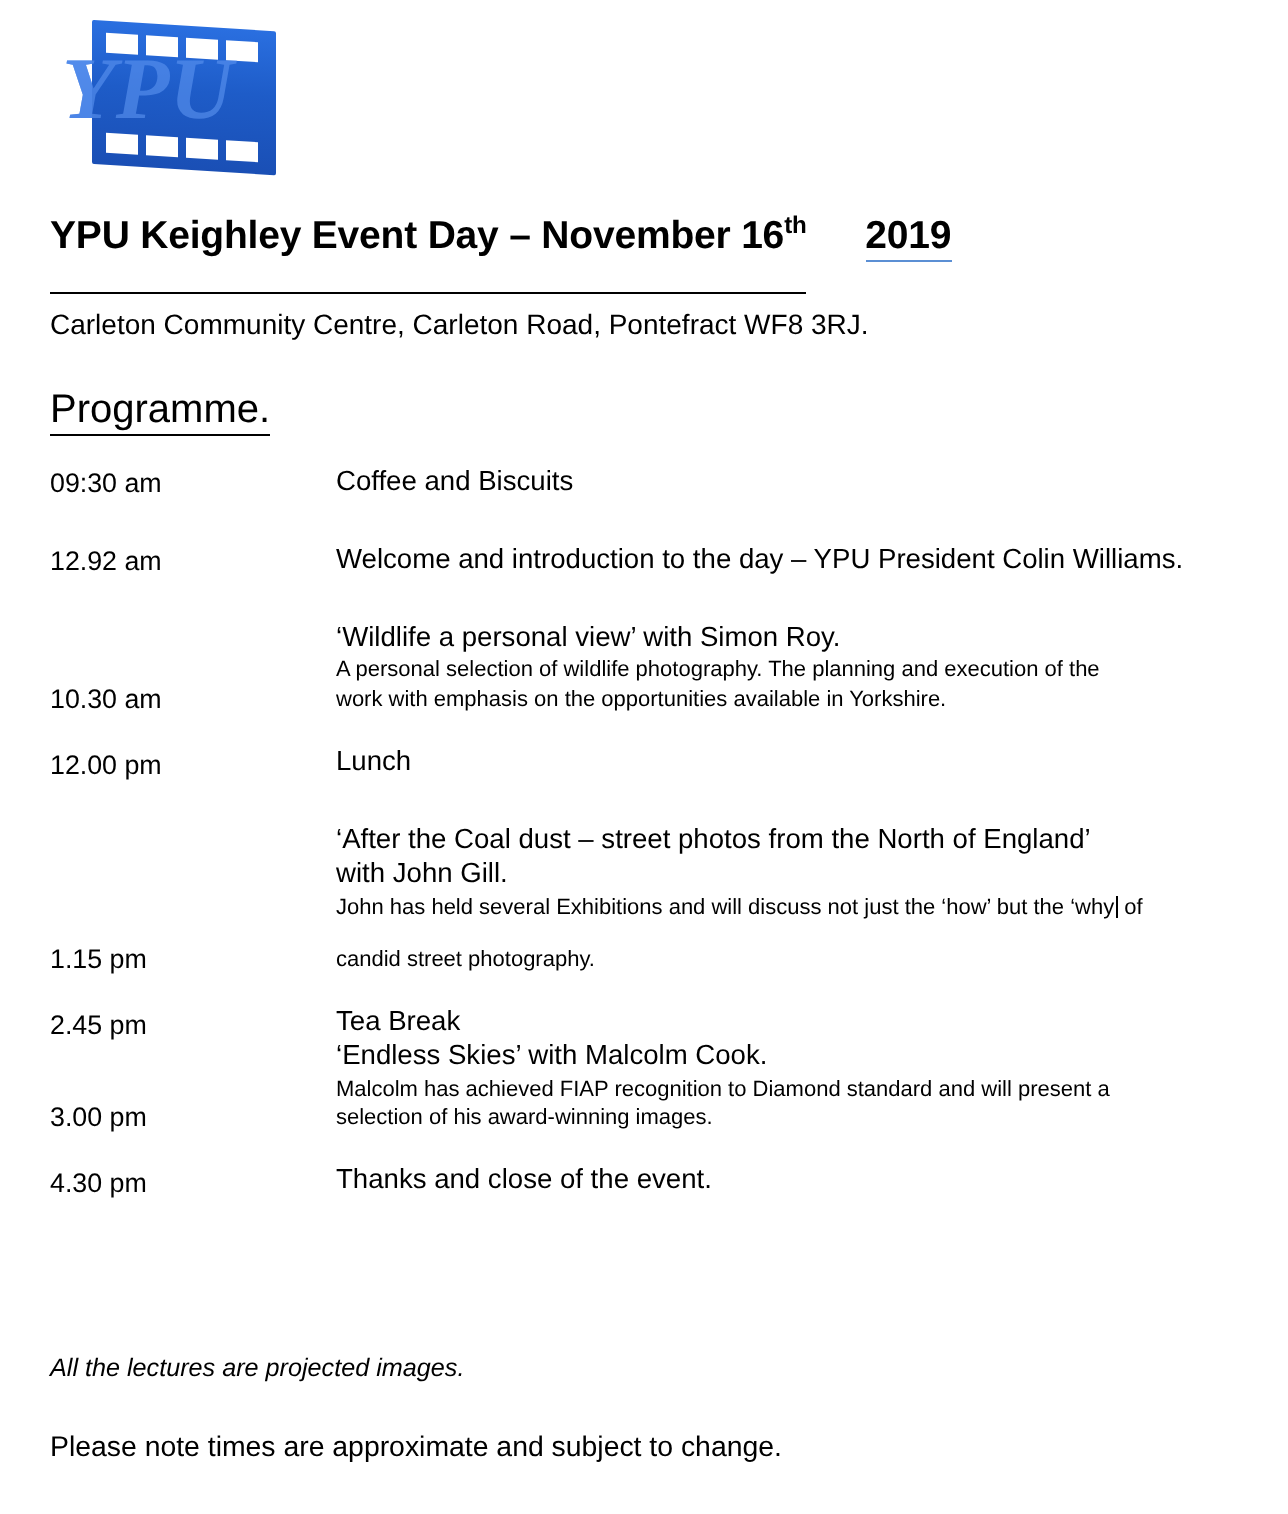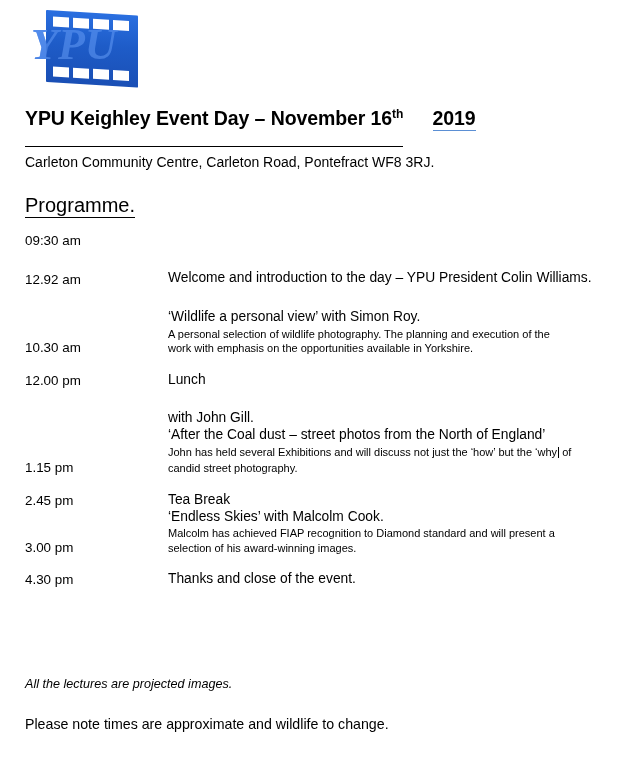--- a/index.html
+++ b/index.html
@@ -197,6 +197,9 @@
   <div class="schedule" id="schedule-root">
       <div class="sched-row" style="margin-bottom: 22px;">
         <div class="sched-time">09:30 am</div>
+        <div class="sched-body">
+          <div class="sched-main">Coffee and Biscuits</div>
+        </div>
       </div>
       <div class="sched-row" style="margin-bottom: 22px;">
         <div class="sched-time">12.92 am</div>

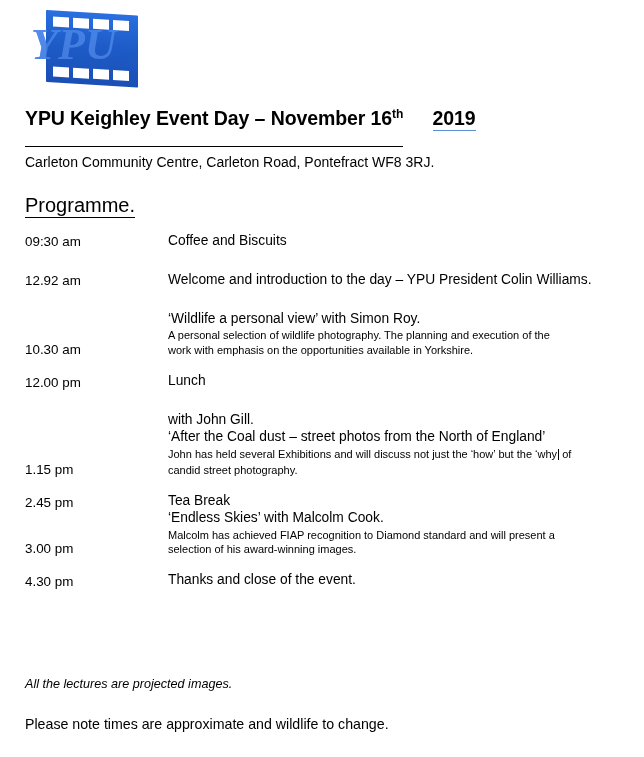--- a/index.html
+++ b/index.html
@@ -224,8 +224,8 @@
       <div class="sched-row" style="margin-bottom: 16px;">
         <div class="sched-time">1.15 pm</div>
         <div class="sched-body">
+          <div class="sched-main wrap">‘After the Coal dust – street photos from the North of England’</div>
           <div class="sched-main wrap">with John Gill.</div>
-          <div class="sched-main wrap">‘After the Coal dust – street photos from the North of England’</div>
           <div class="sched-sub"><span>John has held several Exhibitions and will discuss not just the ‘how’ but the ‘why</span><span class="caret"></span><span> of</span></div>
           <div class="sched-sub" style="margin-top: 2px;">candid street photography.</div>
         </div>

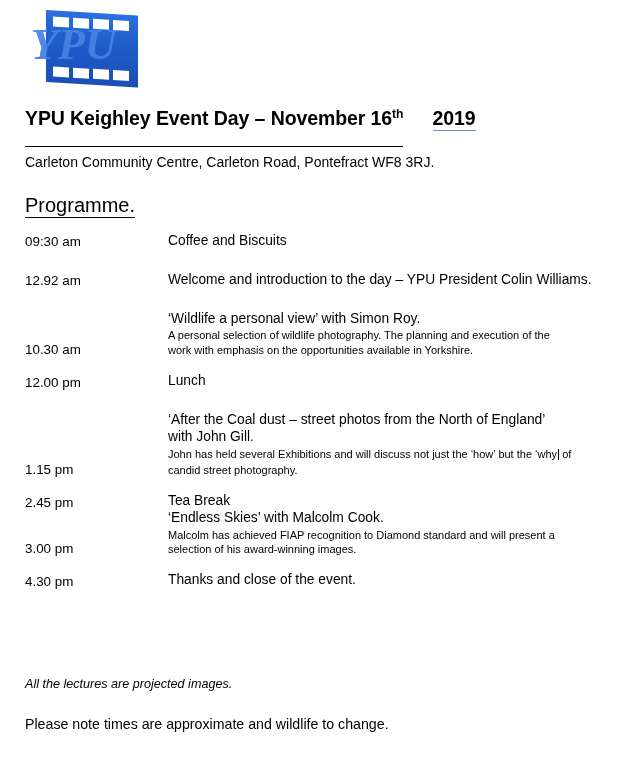--- a/index.html
+++ b/index.html
@@ -227,7 +227,7 @@
           <div class="sched-main wrap">‘After the Coal dust – street photos from the North of England’</div>
           <div class="sched-main wrap">with John Gill.</div>
           <div class="sched-sub"><span>John has held several Exhibitions and will discuss not just the ‘how’ but the ‘why</span><span class="caret"></span><span> of</span></div>
-          <div class="sched-sub" style="margin-top: 2px;">candid street photography.</div>
+          <div class="sched-sub" style="margin-top: 12px;">candid street photography.</div>
         </div>
       </div>
       <div class="sched-row" style="">

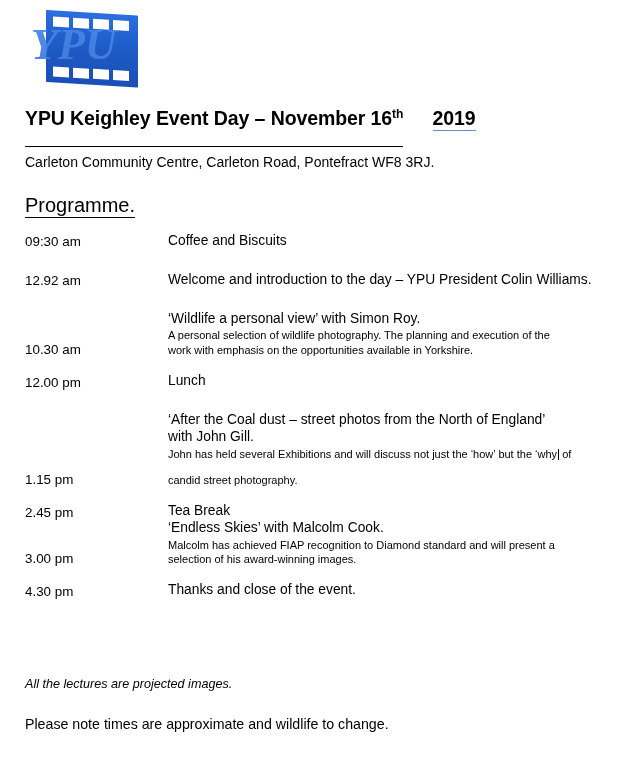--- a/index.html
+++ b/index.html
@@ -253,7 +253,7 @@
     </div>
 
   <div class="note-italic">All the lectures are projected images.</div>
-  <div class="note-plain">Please note times are approximate and wildlife to change.</div>
+  <div class="note-plain">Please note times are approximate and subject to change.</div>
 
 </div>
 

